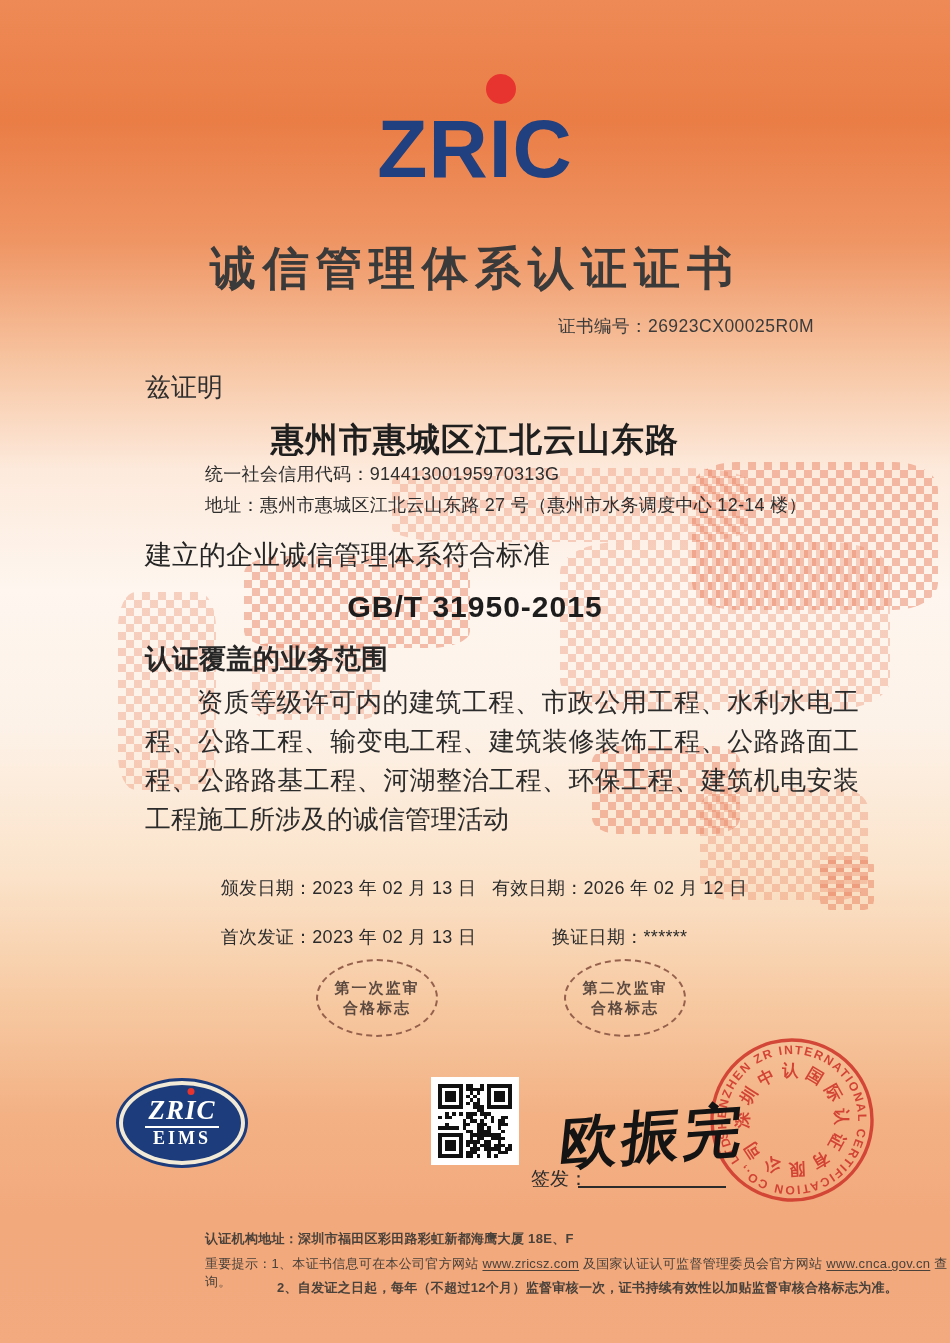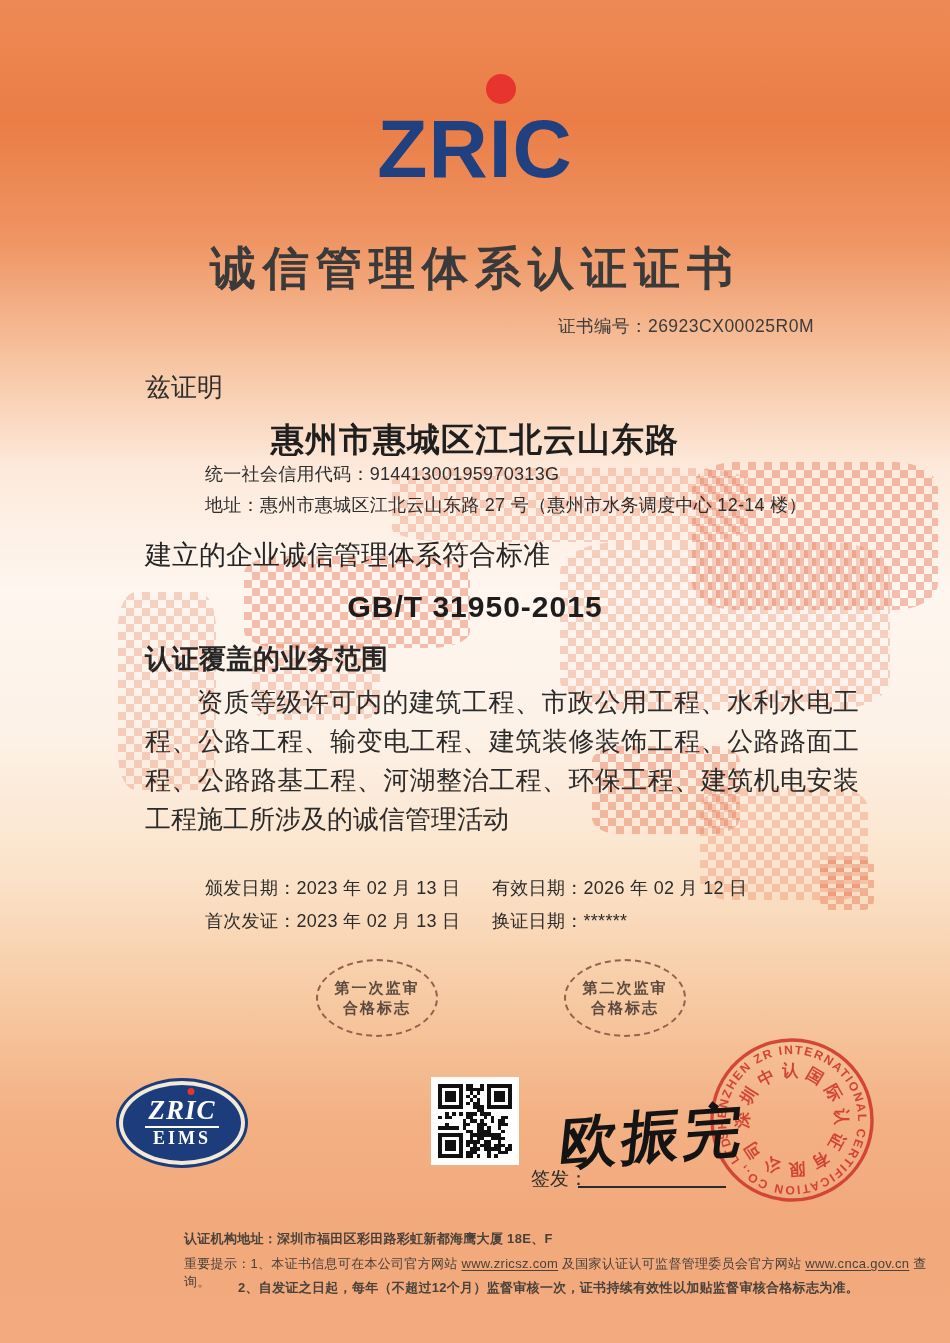--- a/index.html
+++ b/index.html
@@ -53,8 +53,8 @@
   
   .dates{
     position:absolute;top:876px;left:205px;z-index:2;
-    display:grid;grid-template-columns:287px auto;row-gap:9px;
-    font-size:18px;color:#2b2b2b;letter-spacing:.3px;
+    display:grid;grid-template-columns:287px auto;row-gap:25px;
+    font-size:18px;color:#2b2b2b;letter-spacing:.3px;text-align:center;
   }
   
   .audit{

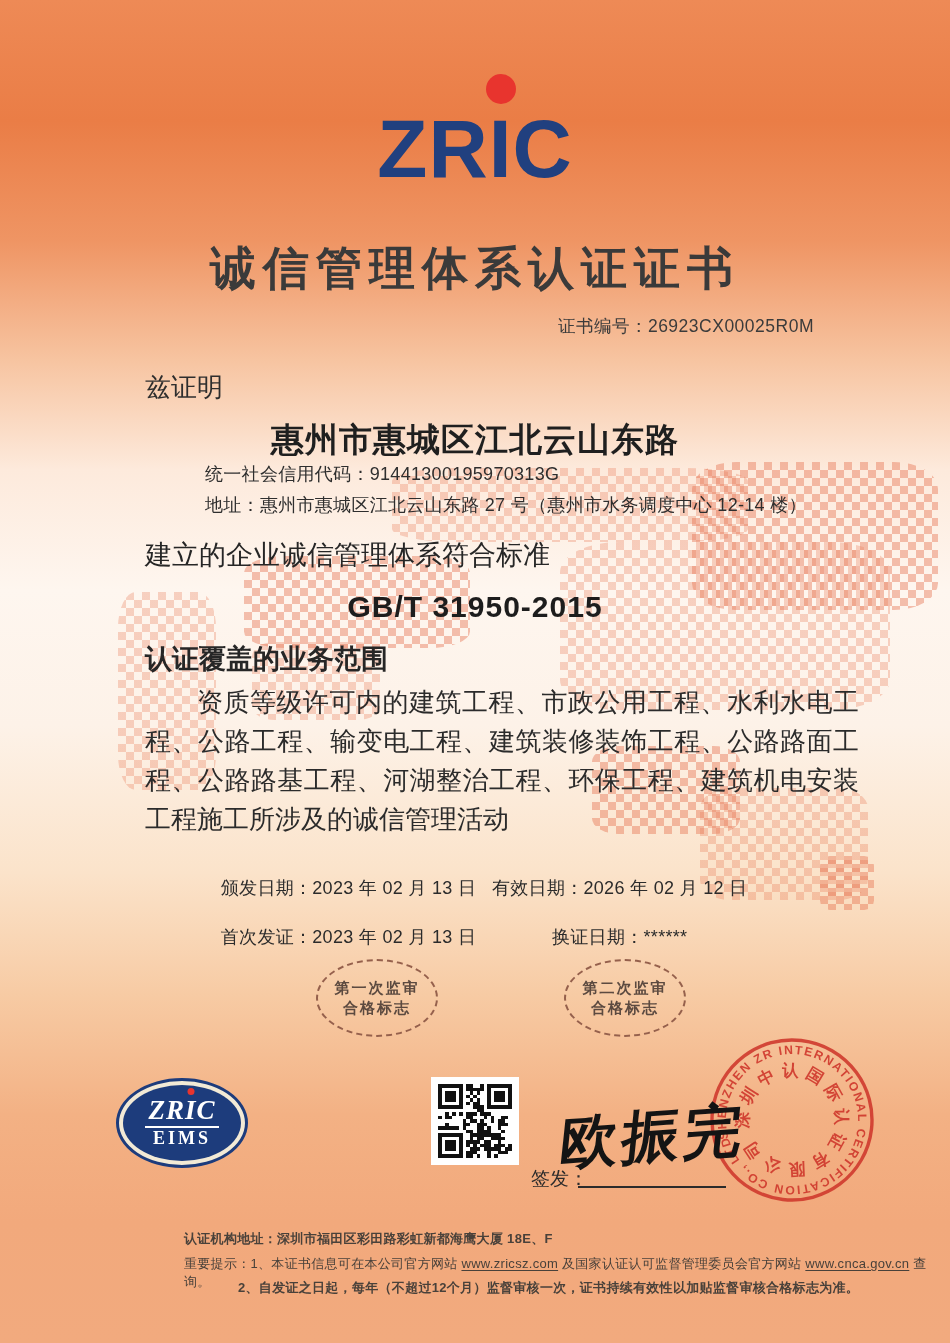--- a/index.html
+++ b/index.html
@@ -93,7 +93,7 @@
   }
   .stamp{position:absolute;left:706px;top:1034px;z-index:2;}
   
-  .foot{position:absolute;z-index:2;color:#49413a;font-size:13px;letter-spacing:.3px;}
+  .foot{position:absolute;z-index:2;color:#49413a;font-size:13px;letter-spacing:.3px;margin-left:21px;}
   .foot-addr{left:184px;top:1230px;font-weight:600;}
   .foot-n1{left:184px;top:1255px;font-weight:400;}
   .foot-n2{left:238px;top:1279px;font-weight:600;}

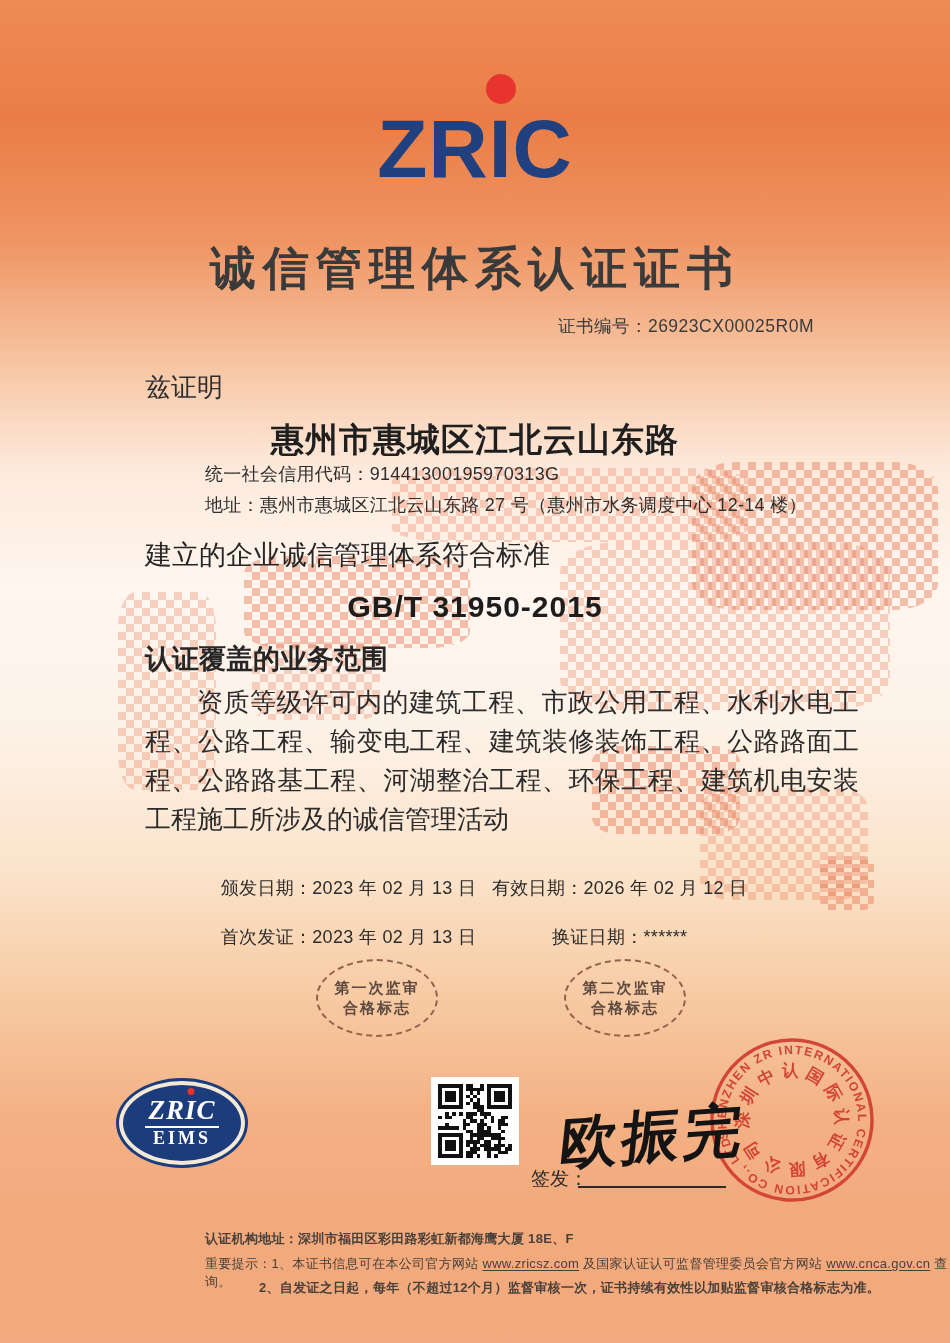--- a/index.html
+++ b/index.html
@@ -96,7 +96,7 @@
   .foot{position:absolute;z-index:2;color:#49413a;font-size:13px;letter-spacing:.3px;margin-left:21px;}
   .foot-addr{left:184px;top:1230px;font-weight:600;}
   .foot-n1{left:184px;top:1255px;font-weight:400;}
-  .foot-n2{left:238px;top:1279px;font-weight:600;}
+  .foot-n2{left:256px;top:1279px;font-weight:600;}
   .foot u{text-underline-offset:2px;}
 </style>
 </head>

